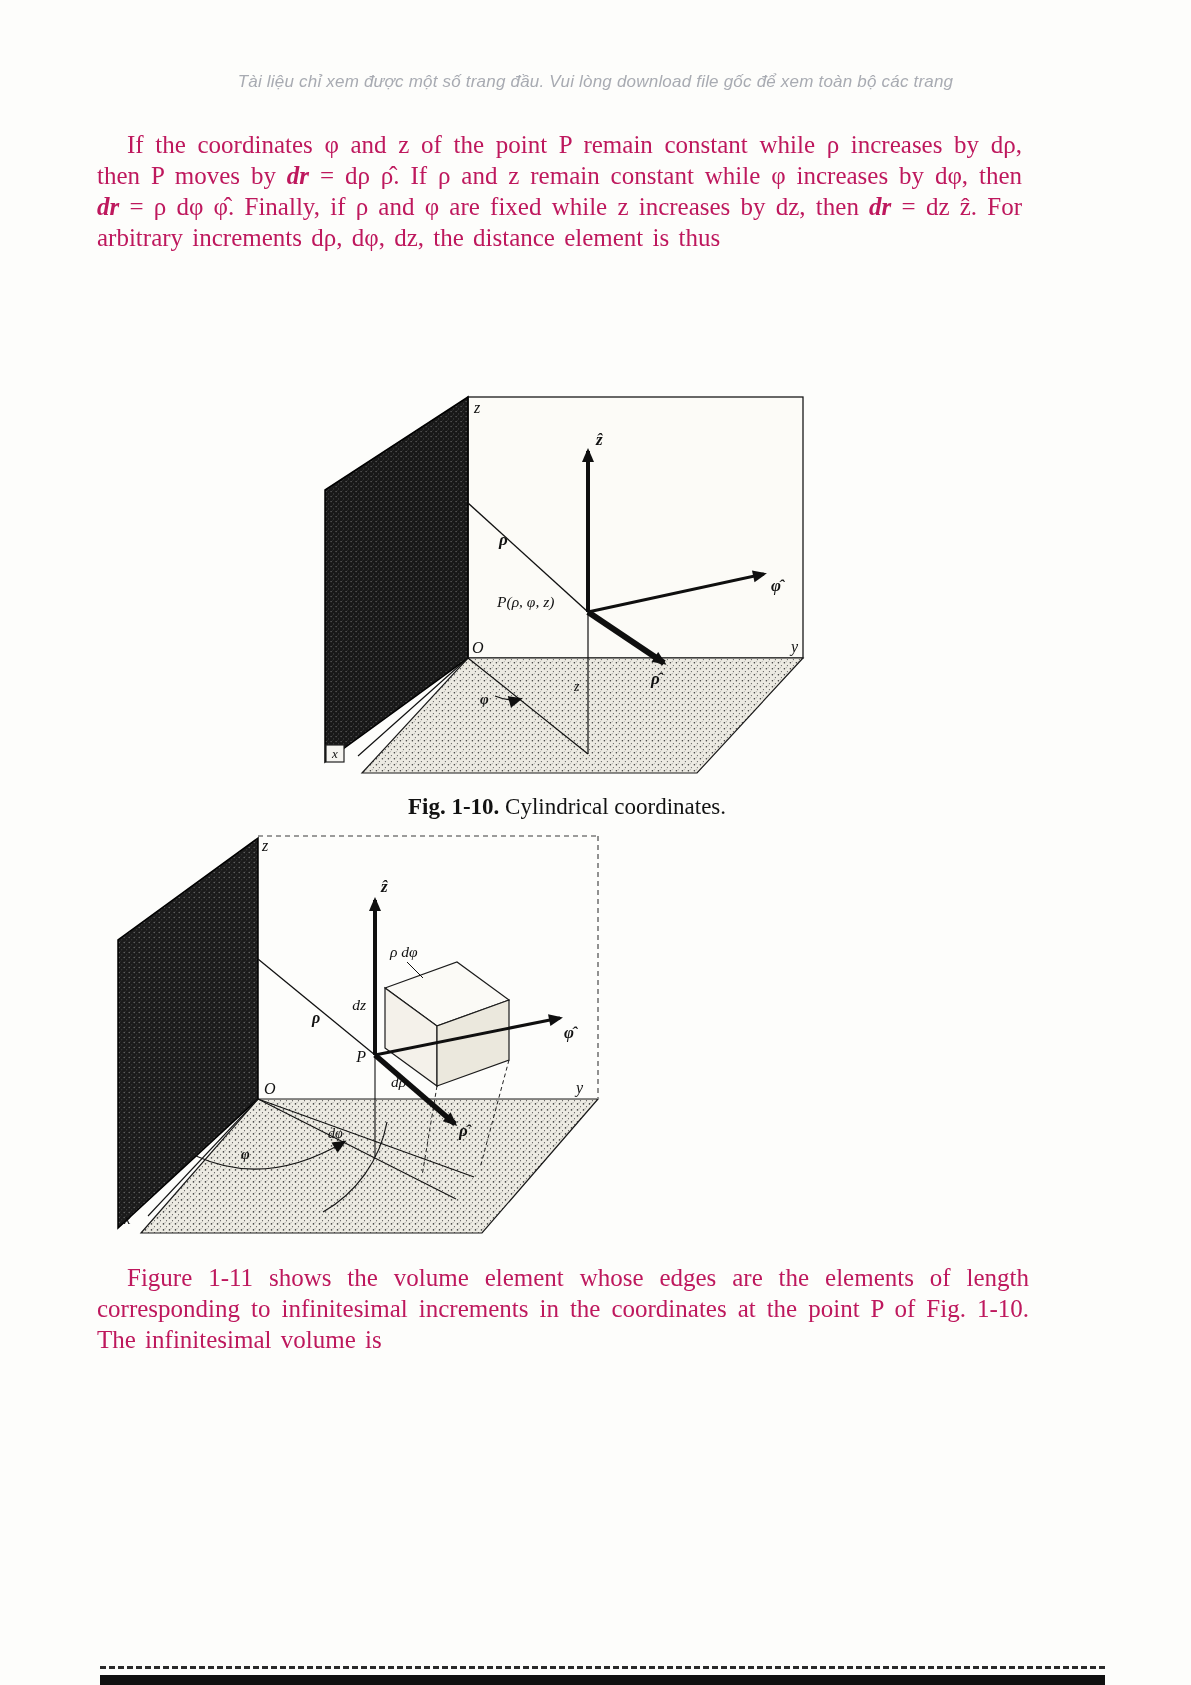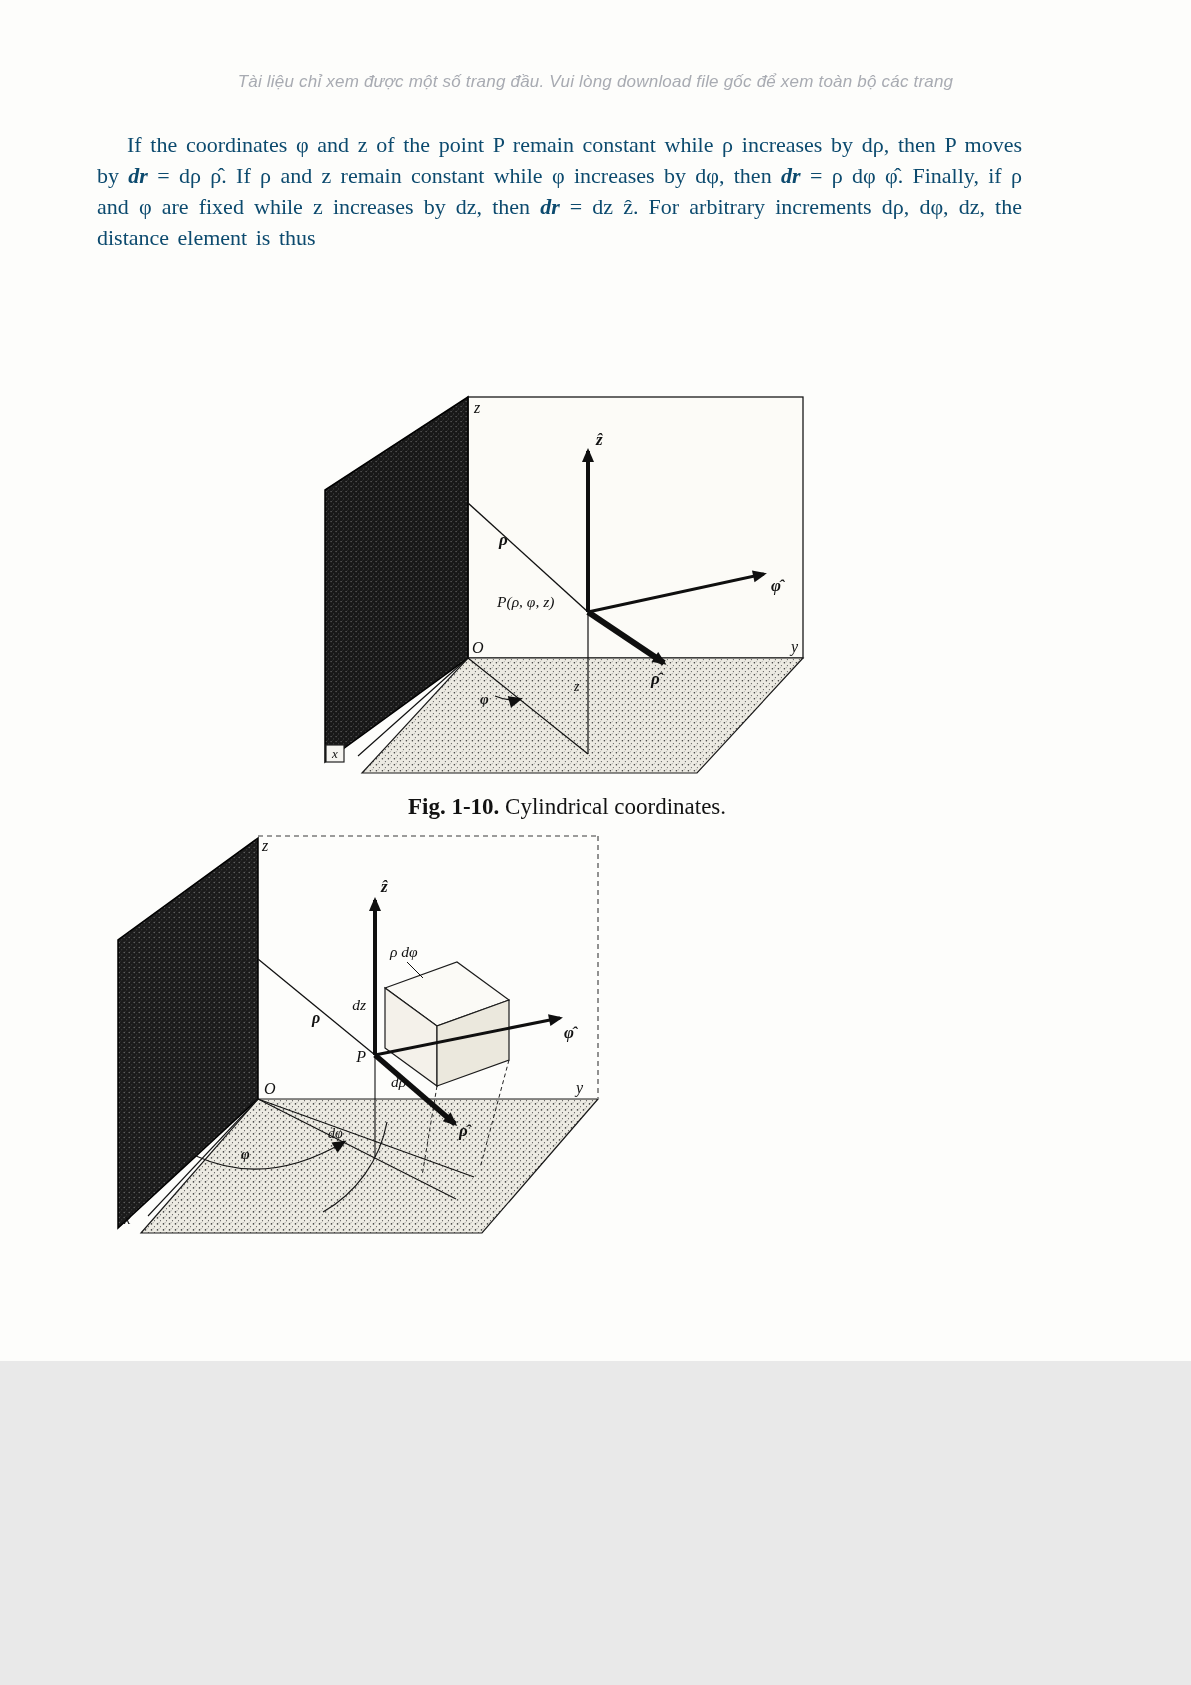--- a/index.html
+++ b/index.html
@@ -4,7 +4,7 @@
 <style>
   html,body { margin:0; padding:0; background:#e9e9e9; }
   .page {
-    position:relative; width:1191px; height:1361px; margin:0 auto;
+    position:relative; width:1191px; height:1685px; margin:0 auto;
     background:#fdfdfb; overflow:hidden;
     font-family:"Liberation Serif", serif; color:#121212;
   }

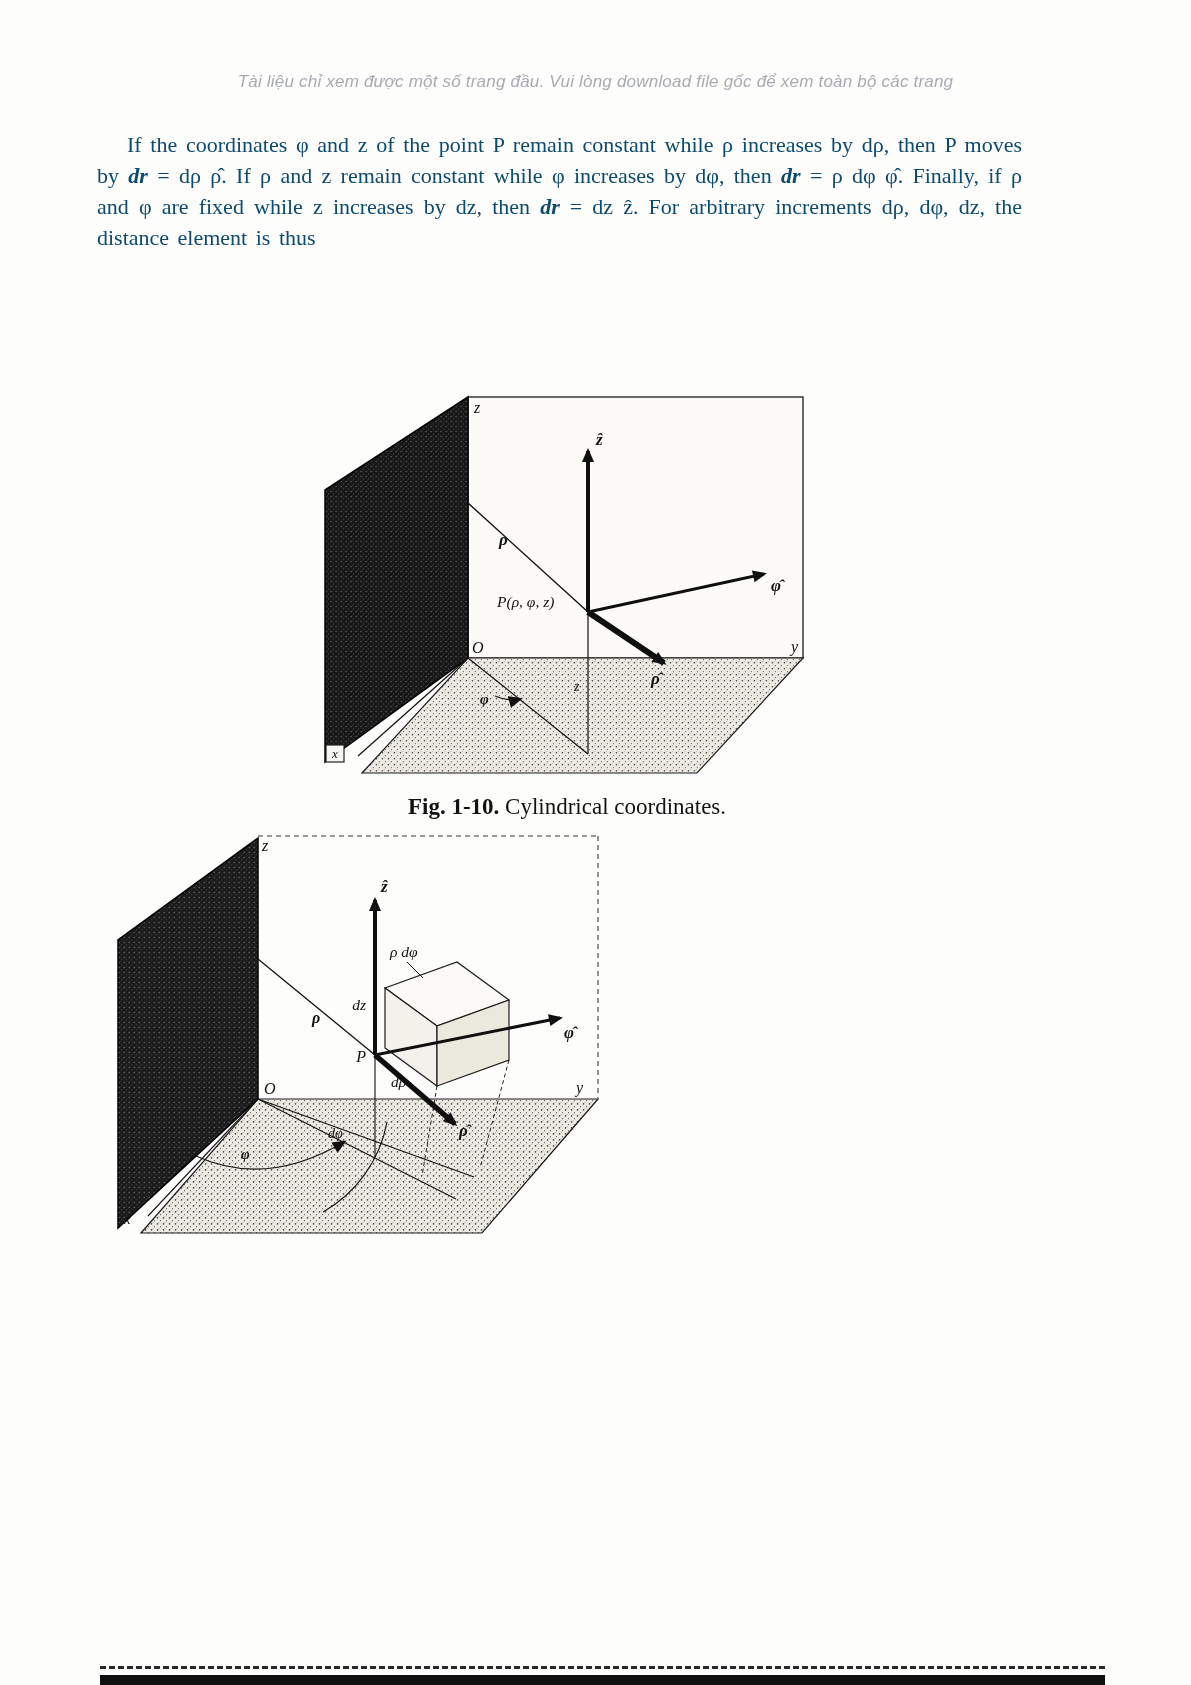--- a/index.html
+++ b/index.html
@@ -14,8 +14,8 @@
     font-size:17px; color:#a8abb2; letter-spacing:0.2px;
   }
   .para {
-    position:absolute; font-size:22px; line-height:31px;
-    text-align:justify; word-spacing:3px; color:#0c4a6e;
+    position:absolute; font-size:25px; line-height:31px;
+    text-align:justify; word-spacing:3px; color:#be185d;
   }
   .p1 { left:97px; top:129px; width:925px; text-indent:30px; }
   .p2 { left:97px; top:1262px; width:932px; text-indent:30px; }

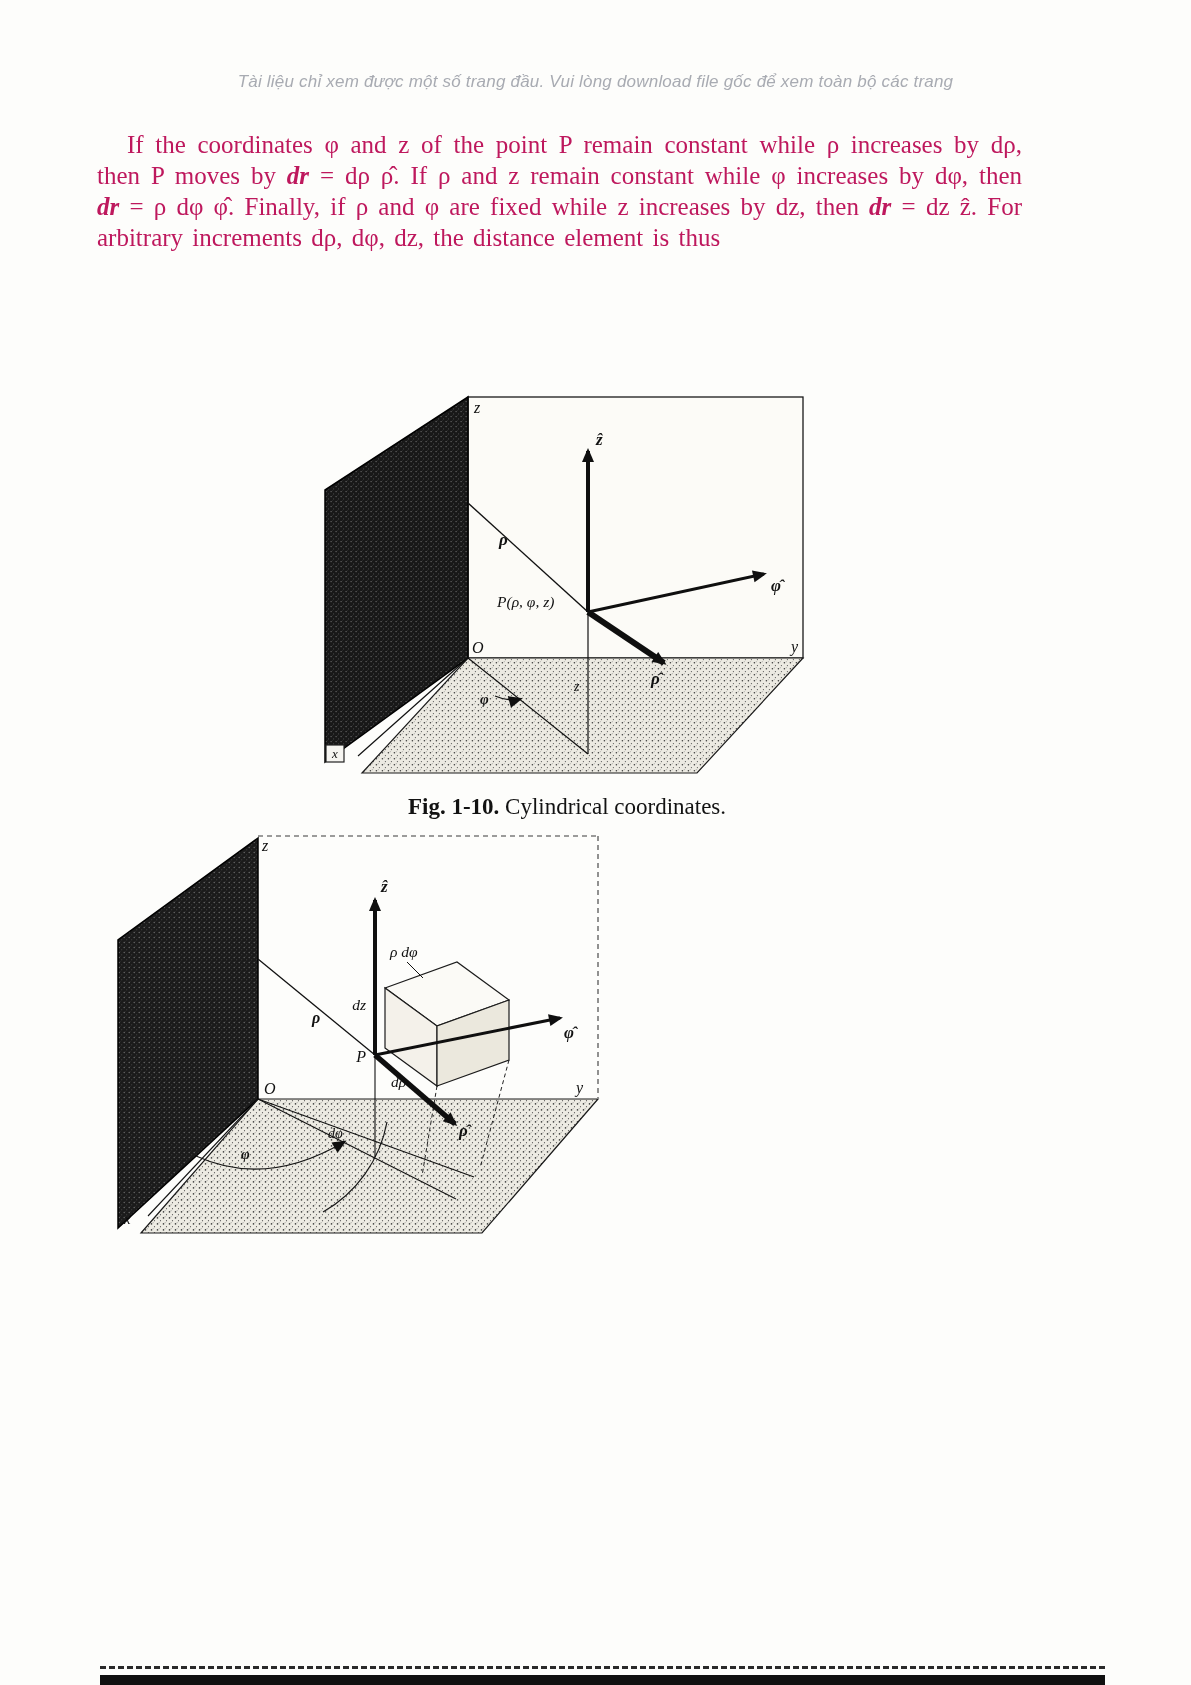--- a/index.html
+++ b/index.html
@@ -177,6 +177,7 @@
   </svg>
 
 
+  <div class="para p2">Figure 1-11 shows the volume element whose edges are the elements of length corresponding to infinitesimal increments in the coordinates at the point P of Fig. 1-10. The infinitesimal volume is</div>
 
 
   <div class="bottom-dashes"></div>

